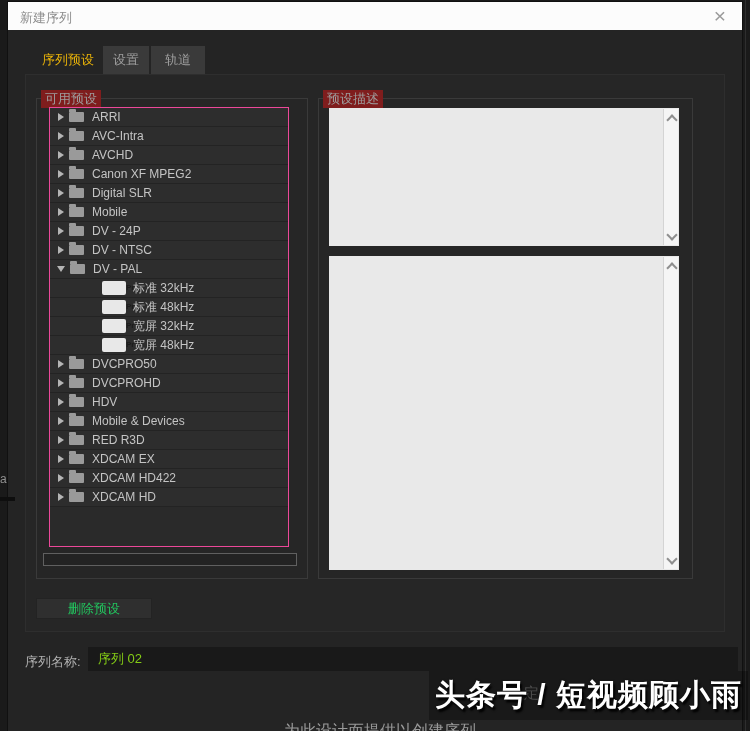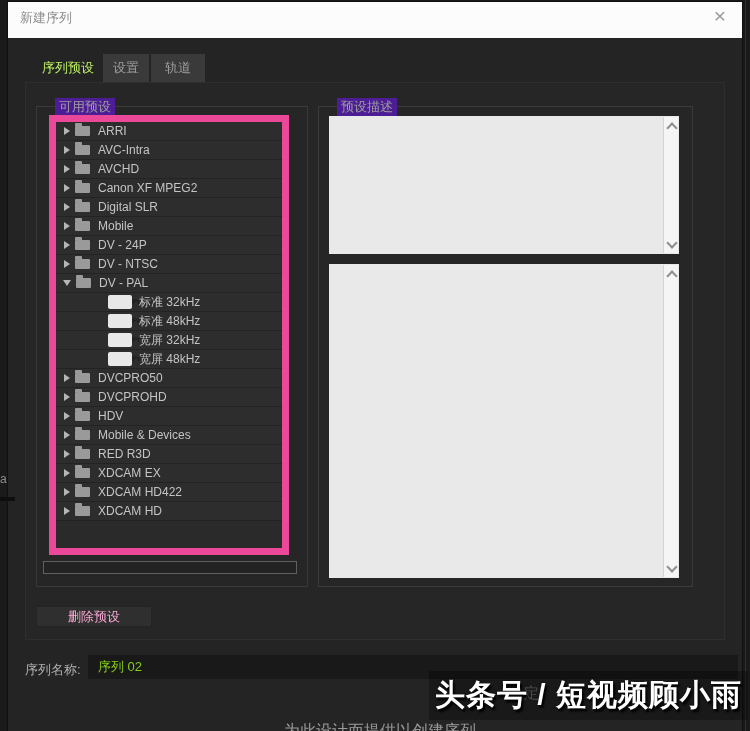--- a/index.html
+++ b/index.html
@@ -10,7 +10,7 @@
   
   .dialog { position:absolute; left:8px; top:2px; width:734px; height:729px;
             box-shadow:0 0 0 1px #101010; }
-  .titlebar { position:relative; height:36px; background:#fcfcfc;text-decoration:underline; }
+  .titlebar { position:relative; height:28px; background:#fcfcfc;text-decoration:underline; }
   .titlebar .title { position:absolute; left:12px; top:7px; font-size:13px; color:#8c8c8c; }
   .titlebar .close { position:absolute; right:10px; top:1px; width:24px; height:26px;
                      font-size:21px; line-height:26px; text-align:center; color:#9a9a9a; cursor:default; }

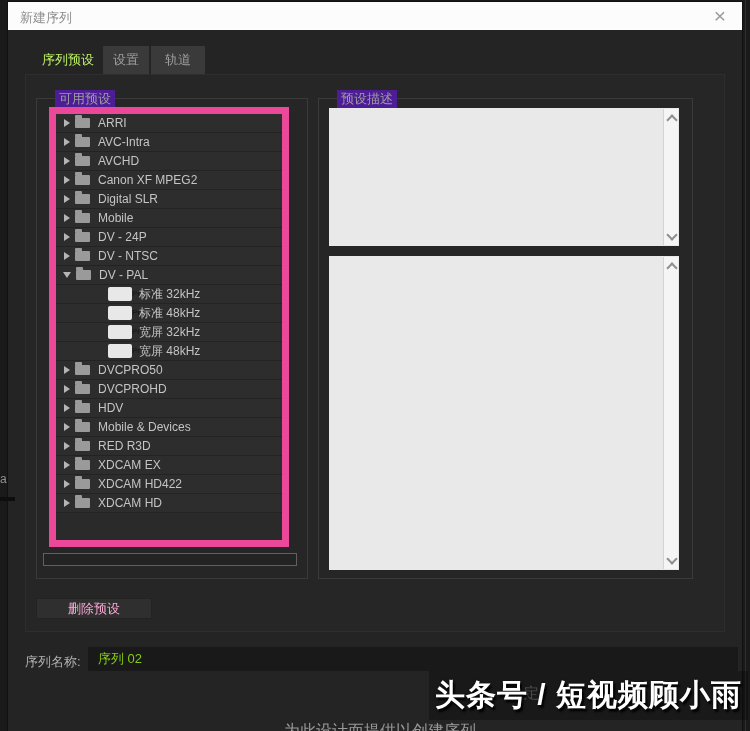--- a/index.html
+++ b/index.html
@@ -19,7 +19,7 @@
   
   .tab { position:absolute; top:16px; height:28px; font-size:13px; text-align:center;
          line-height:28px; color:#9e9e9e; background:#3a3a3a; }
-  .tab.active { background:#242424; color:#bef264; }
+  .tab.active { background:#242424; color:#eab308; }
   .tab1 { left:27px; width:66px; }
   .tab2 { left:95px; width:46px; }
   .tab3 { left:143px; width:54px; }

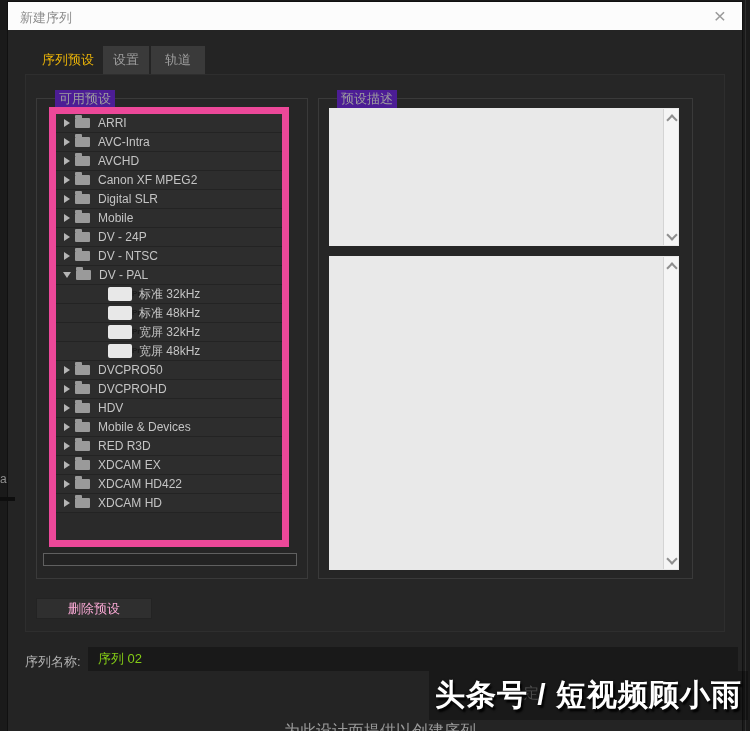--- a/index.html
+++ b/index.html
@@ -29,8 +29,8 @@
            background:#262626; border:1px solid #2e2e2e; }
 
   .fieldset { position:absolute; border:1px solid #3a3a3a; }
-  .fieldset .legend { position:absolute; top:-9px; left:18px; padding:0 4px;
-                      background:#4c1d95; font-size:13px; color:#9e9e9e;text-align:center; }
+  .fieldset .legend { position:absolute; top:-9px; left:4px; padding:0 4px;
+                      background:#7f1d1d; font-size:13px; color:#9e9e9e;text-align:center; }
   .fs-left  { left:10px;  top:23px; width:272px; height:481px; }
   .fs-right { left:292px; top:23px; width:375px; height:481px; }
 

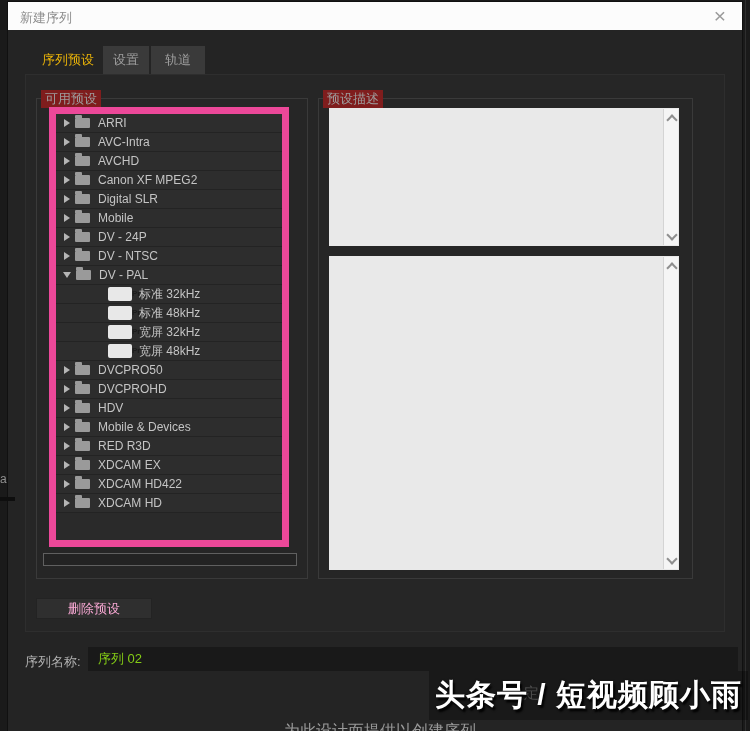--- a/index.html
+++ b/index.html
@@ -36,7 +36,7 @@
 
   
   .tree { position:absolute; left:12px; top:8px; width:240px; height:440px;
-          background:#2a2a2a; border:7px solid #ec4899; overflow:hidden; }
+          background:#2a2a2a; border:1px solid #ec4899; overflow:hidden; }
   .tree-row { display:flex; align-items:center; height:19px; background:#2d2d2d;
               border-bottom:1px solid #232323; font-size:12px; color:#c4c4c4; }
   .folder-row { padding-left:6px; }

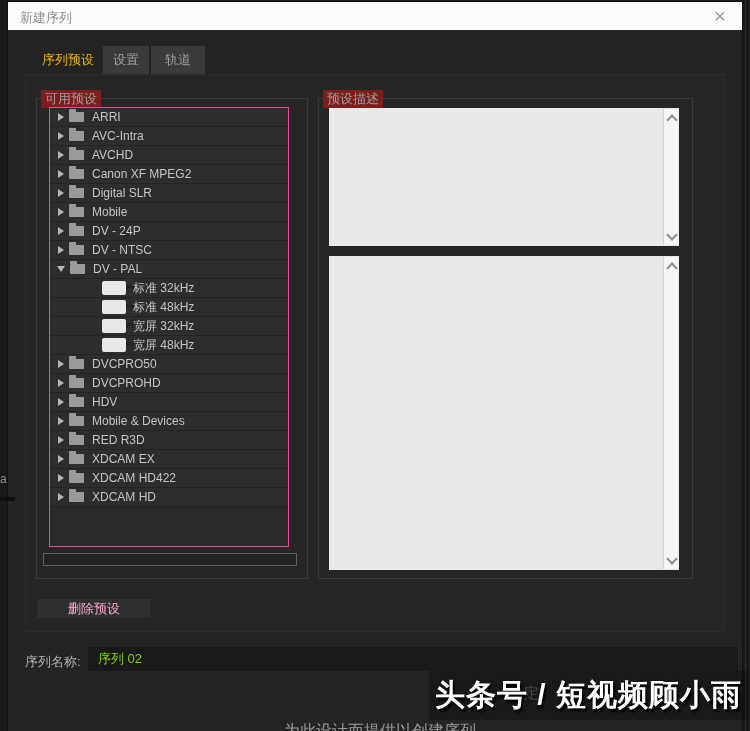--- a/index.html
+++ b/index.html
@@ -71,7 +71,7 @@
 
   
   .delete-btn { position:absolute; left:10px; top:523px; width:116px; height:21px;
-                background:#2f2f2f; border:1px solid #232323; color:#f9a8d4;
+                background:#2f2f2f; border:1px solid #232323; color:#22c55e;
                 font-size:13px; text-align:center; line-height:20px; }
   .name-label { position:absolute; left:17px; top:623px; font-size:13px; color:#b0b0b0; }
   .seq-input { position:absolute; left:80px; top:617px; width:650px; height:24px;

